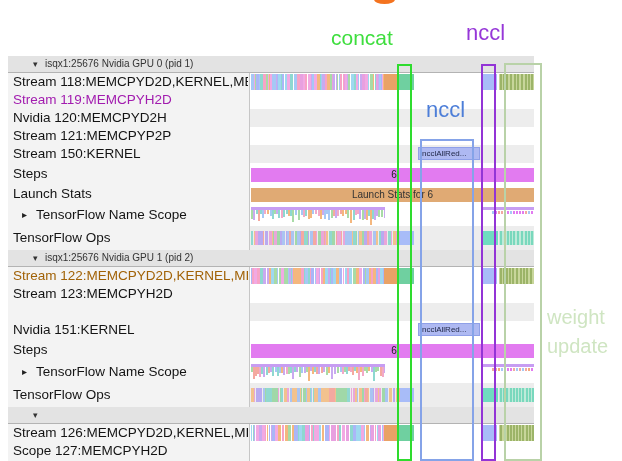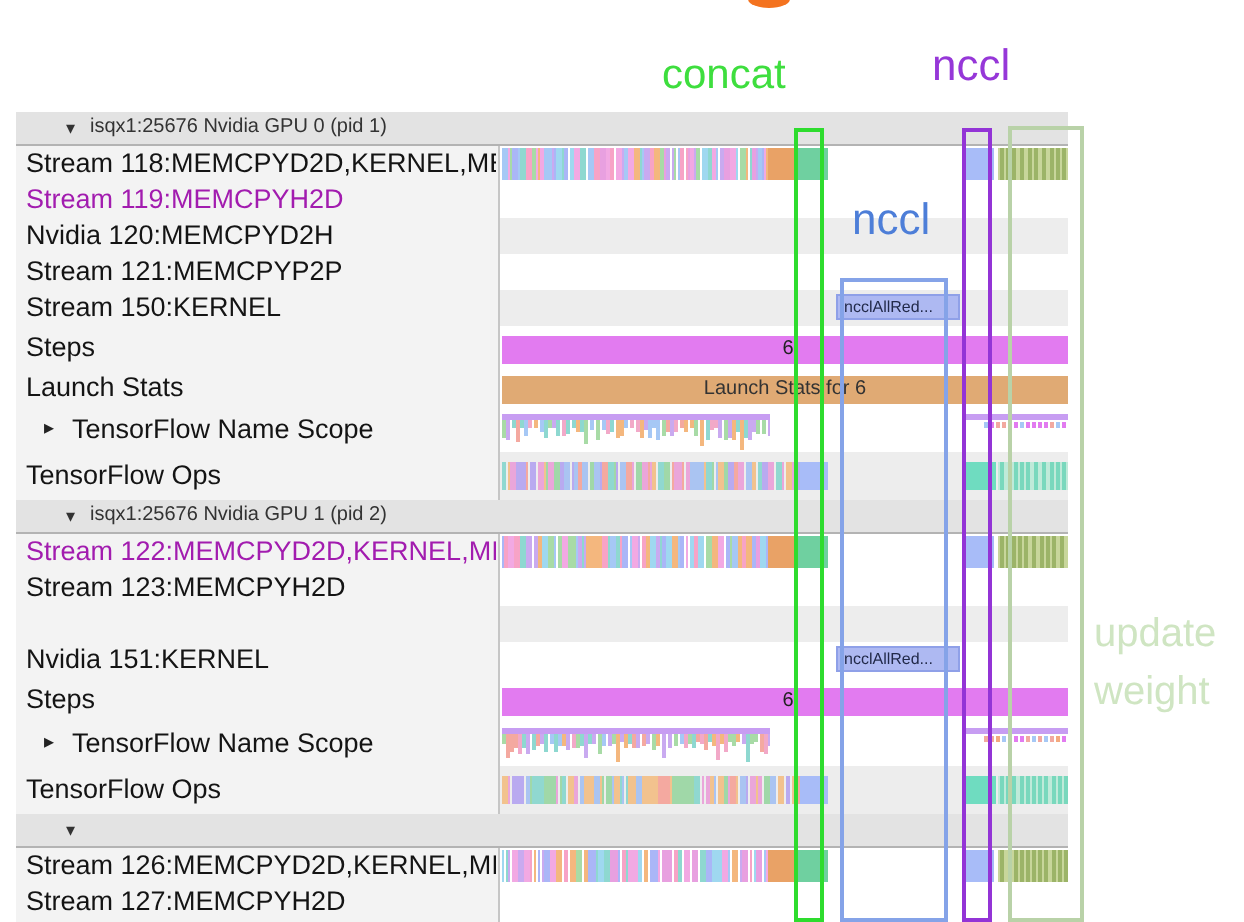--- a/index.html
+++ b/index.html
@@ -301,7 +301,7 @@
       <div style="position: absolute; left: 25px; top: 0px; height: 16px; line-height: 16px; font-size: 9px; color: rgb(51, 51, 51);">▾</div>
       <div style="position: absolute; left: 37px; top: 0px; height: 16px; line-height: 16px; font-size: 10px; white-space: nowrap; color: rgb(51, 51, 51);">isqx1:25676 Nvidia GPU 1 (pid 2)</div>
     </div>
-    <div style="position: absolute; left: 13px; top: 267px; width: 235px; height: 18px; line-height: 18px; font-size: 13.5px; white-space: nowrap; overflow: hidden; color: #a21caf;">Stream 122:MEMCPYD2D,KERNEL,MI</div>
+    <div style="position: absolute; left: 13px; top: 267px; width: 235px; height: 18px; line-height: 18px; font-size: 13.5px; white-space: nowrap; overflow: hidden; color: #a16207;">Stream 122:MEMCPYD2D,KERNEL,MI</div>
     <div style="position: absolute; left: 251px; top: 268px; width: 133px; height: 16px; overflow: hidden;">
       <div style="position: absolute; left: 0px; top: 0px; width: 1px; height: 16px; background: rgb(170, 182, 247);"></div>
       <div style="position: absolute; left: 1px; top: 0px; width: 2px; height: 16px; background: rgb(247, 163, 198);"></div>

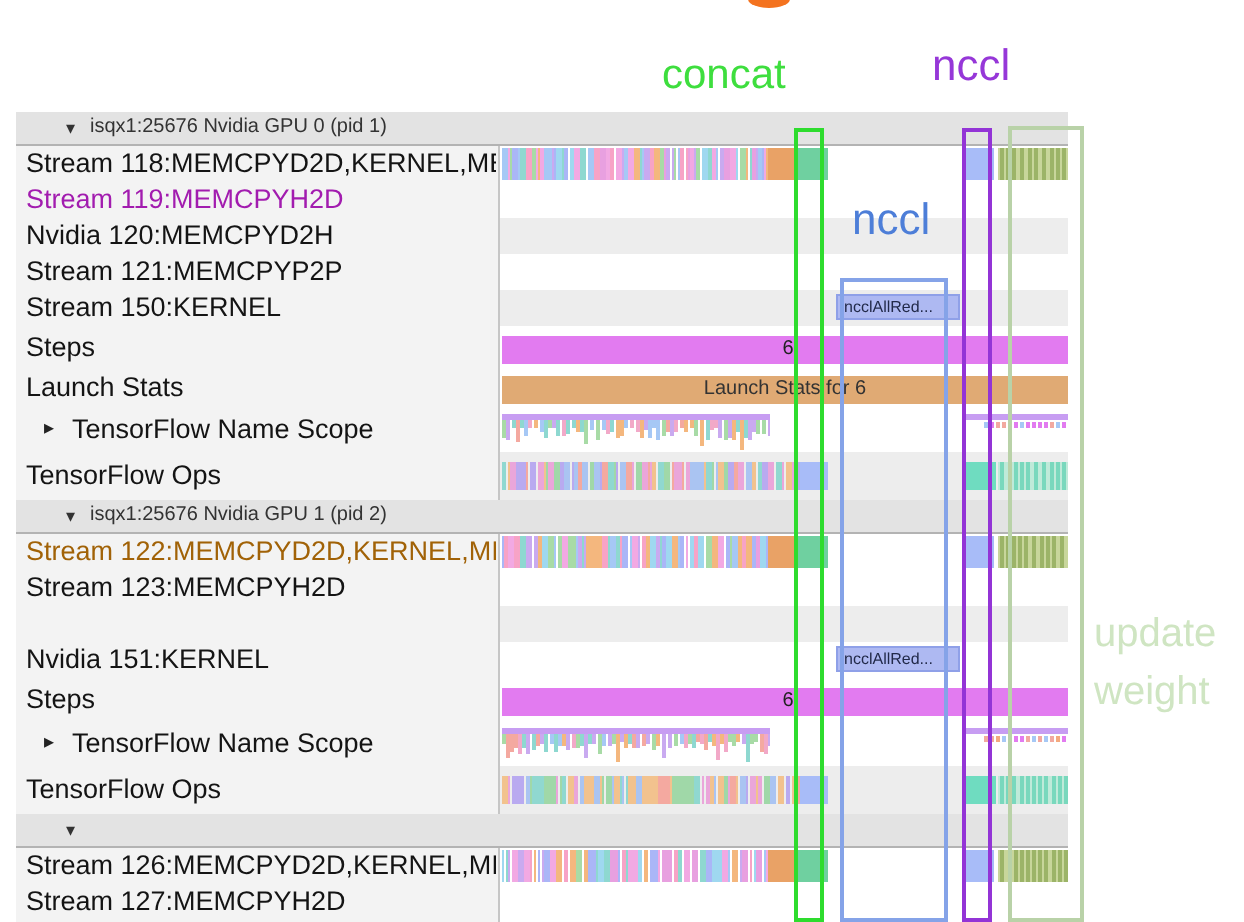--- a/index.html
+++ b/index.html
@@ -24,8 +24,8 @@
   <div class="ann" id="ann-split" style="color: rgb(150, 55, 216);">nccl</div>
   <div class="ann" id="ann-nccl" style="color: rgb(77, 126, 216);">nccl</div>
   <div class="ann" id="ann-weight" style="color: rgb(207, 229, 194);">
+    <div>weight</div>
     <div>update</div>
-    <div>weight</div>
   </div>
   <div class="ann" id="top-fragment" style="background: rgb(244, 115, 31);"></div>
 <div style="position: absolute; left: 8px; top: 56px; width: 241px; height: 405px; background: rgb(243, 243, 243); border-right: 1px solid rgb(198, 198, 198);"></div>

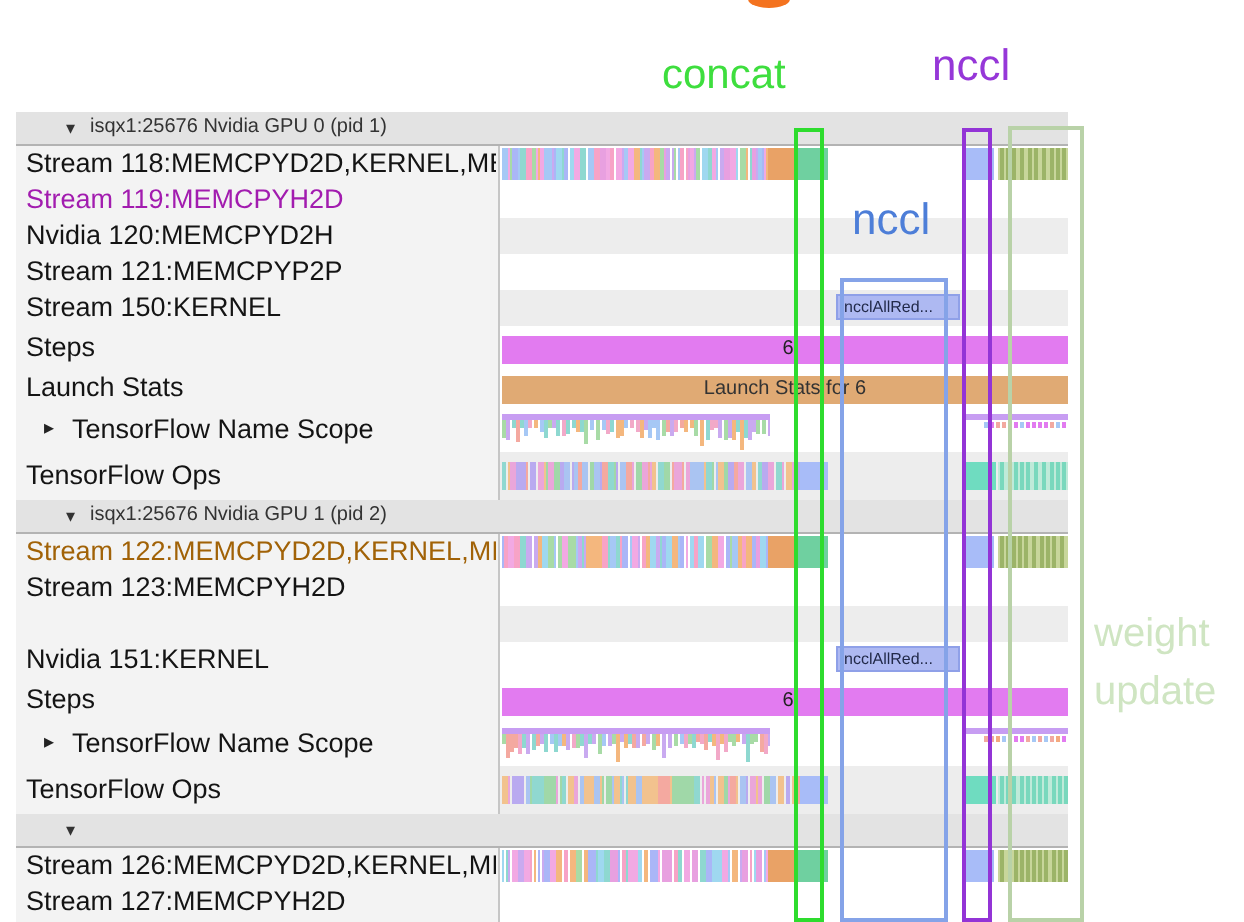--- a/index.html
+++ b/index.html
@@ -633,7 +633,7 @@
       <div style="position: absolute; left: 30px; top: 0px; width: 2px; height: 16px; background: rgb(156, 180, 104);"></div>
       <div style="position: absolute; left: 33px; top: 0px; width: 2px; height: 16px; background: rgb(156, 180, 104);"></div>
     </div>
-    <div style="position: absolute; left: 13px; top: 442px; width: 235px; height: 18px; line-height: 18px; font-size: 13.5px; white-space: nowrap; overflow: hidden; color: rgb(20, 20, 20);">Stream 127:MEMCPYH2D</div>
+    <div style="position: absolute; left: 13px; top: 442px; width: 235px; height: 18px; line-height: 18px; font-size: 13.5px; white-space: nowrap; overflow: hidden; color: rgb(20, 20, 20);">Scope 127:MEMCPYH2D</div>
     <div class="box" style="left: 397px; top: 64px; width: 15px; height: 397px; border: 2px solid rgb(46, 220, 46);"></div>
     <div class="box" style="left: 420px; top: 139px; width: 54px; height: 322px; border: 2px solid rgb(133, 163, 232);"></div>
     <div class="box" style="left: 481px; top: 64px; width: 15px; height: 397px; border: 2px solid rgb(147, 52, 214);"></div>

